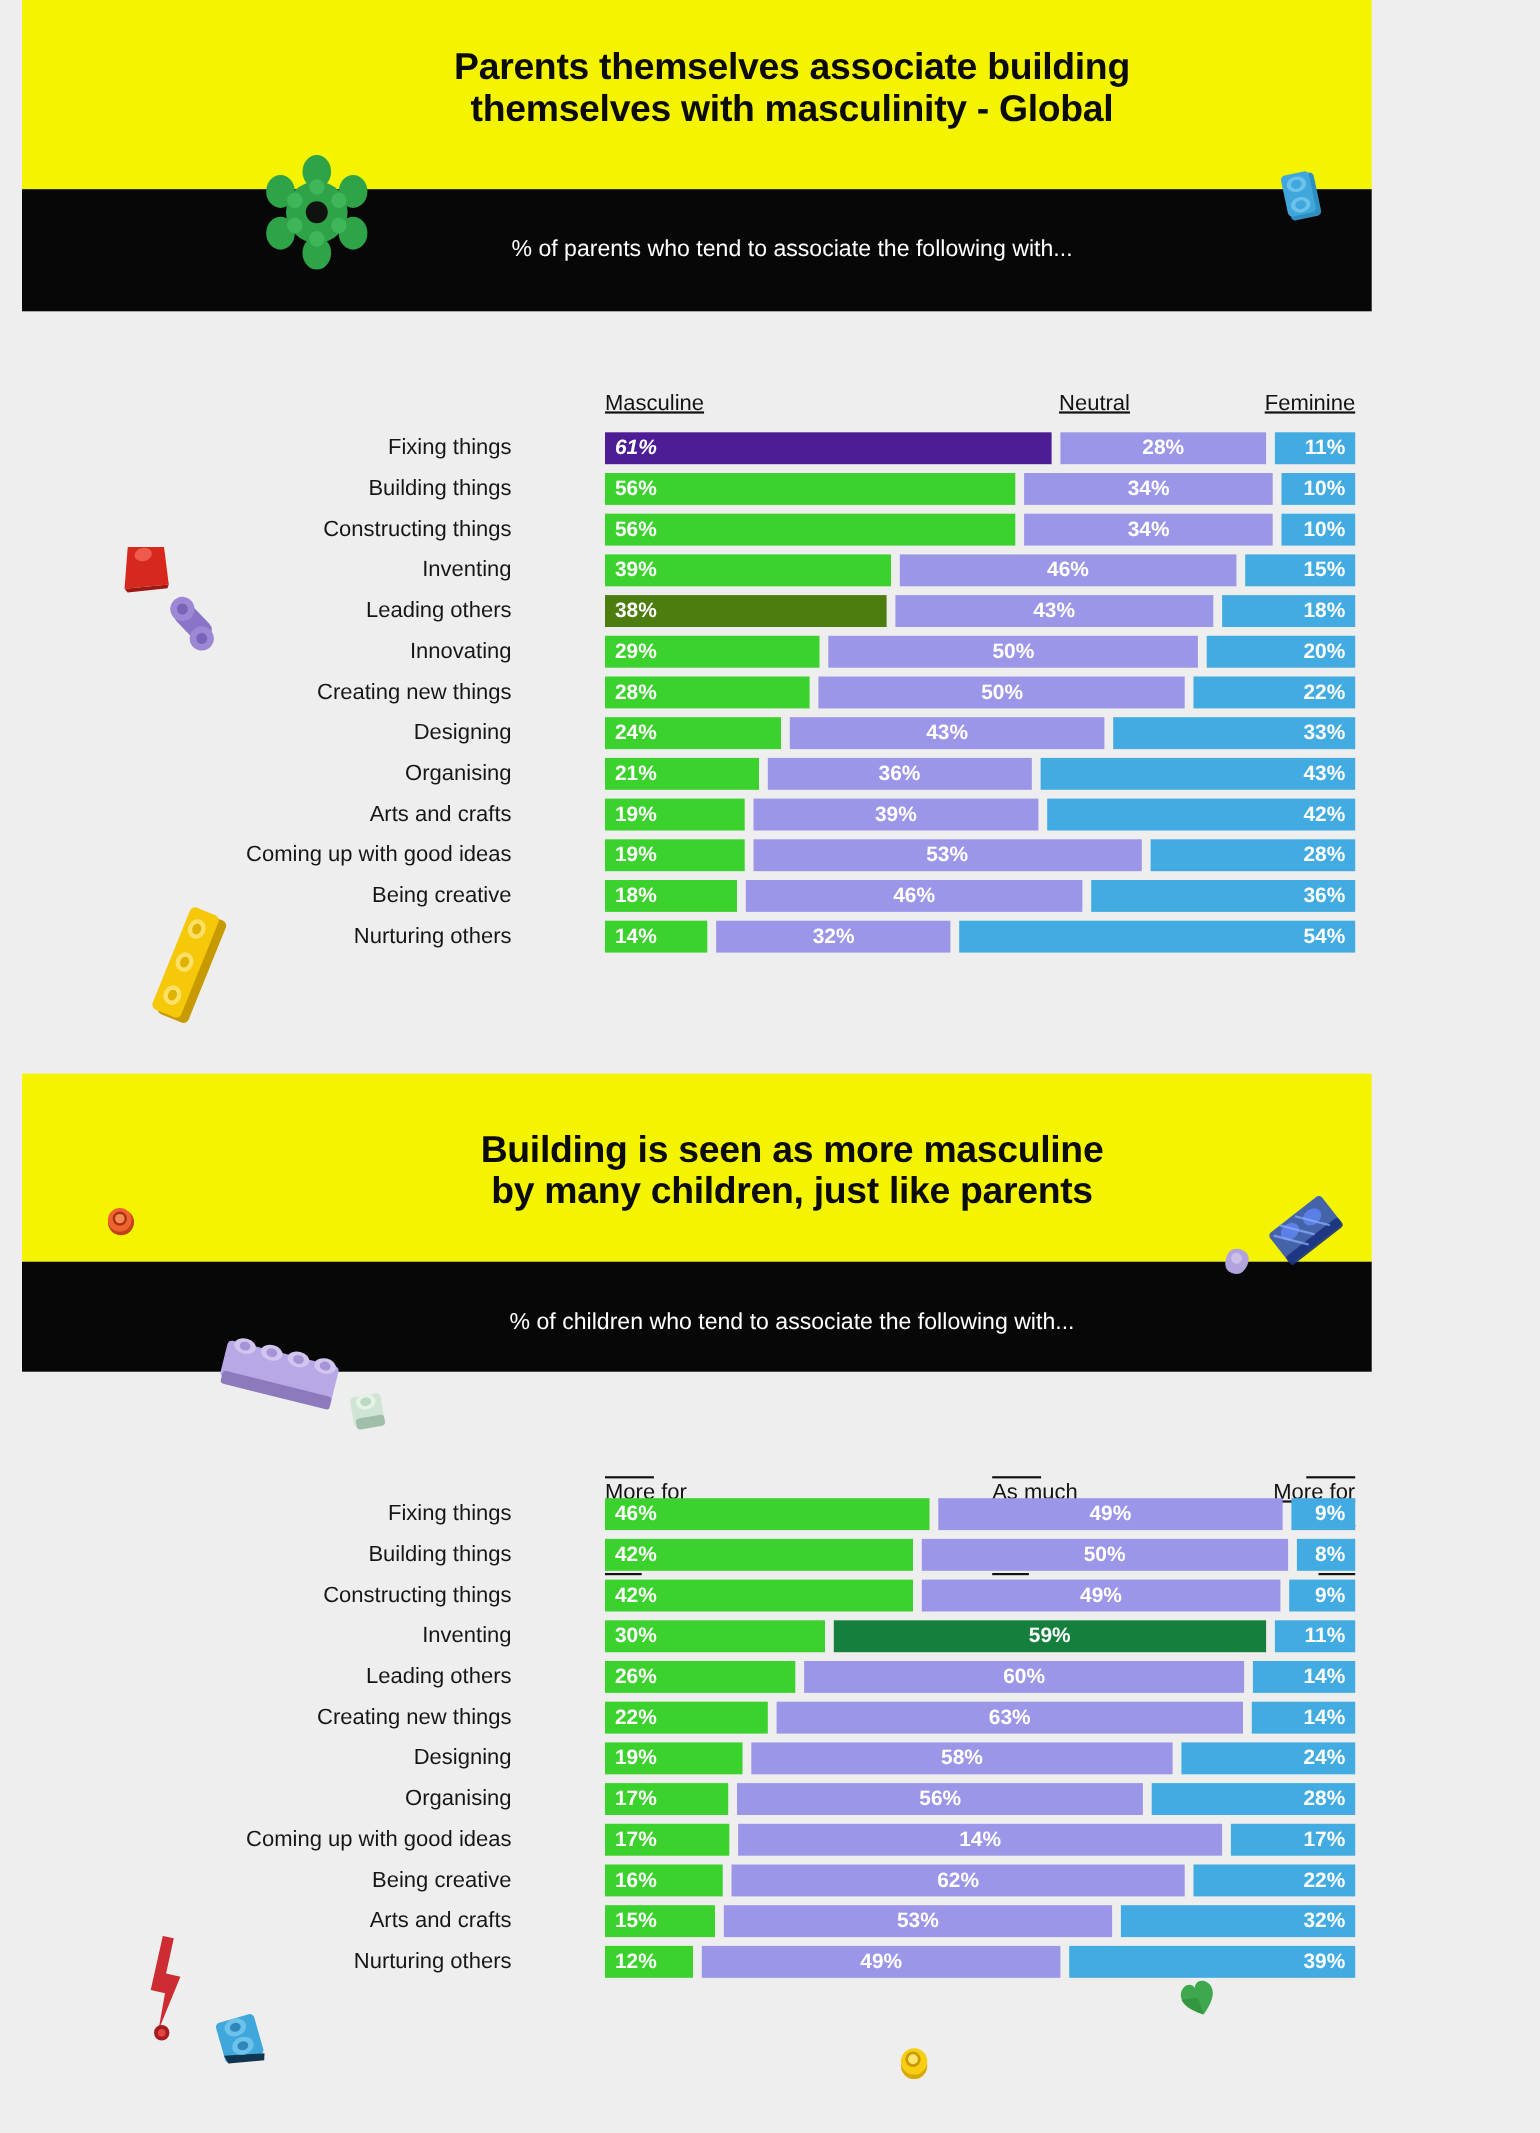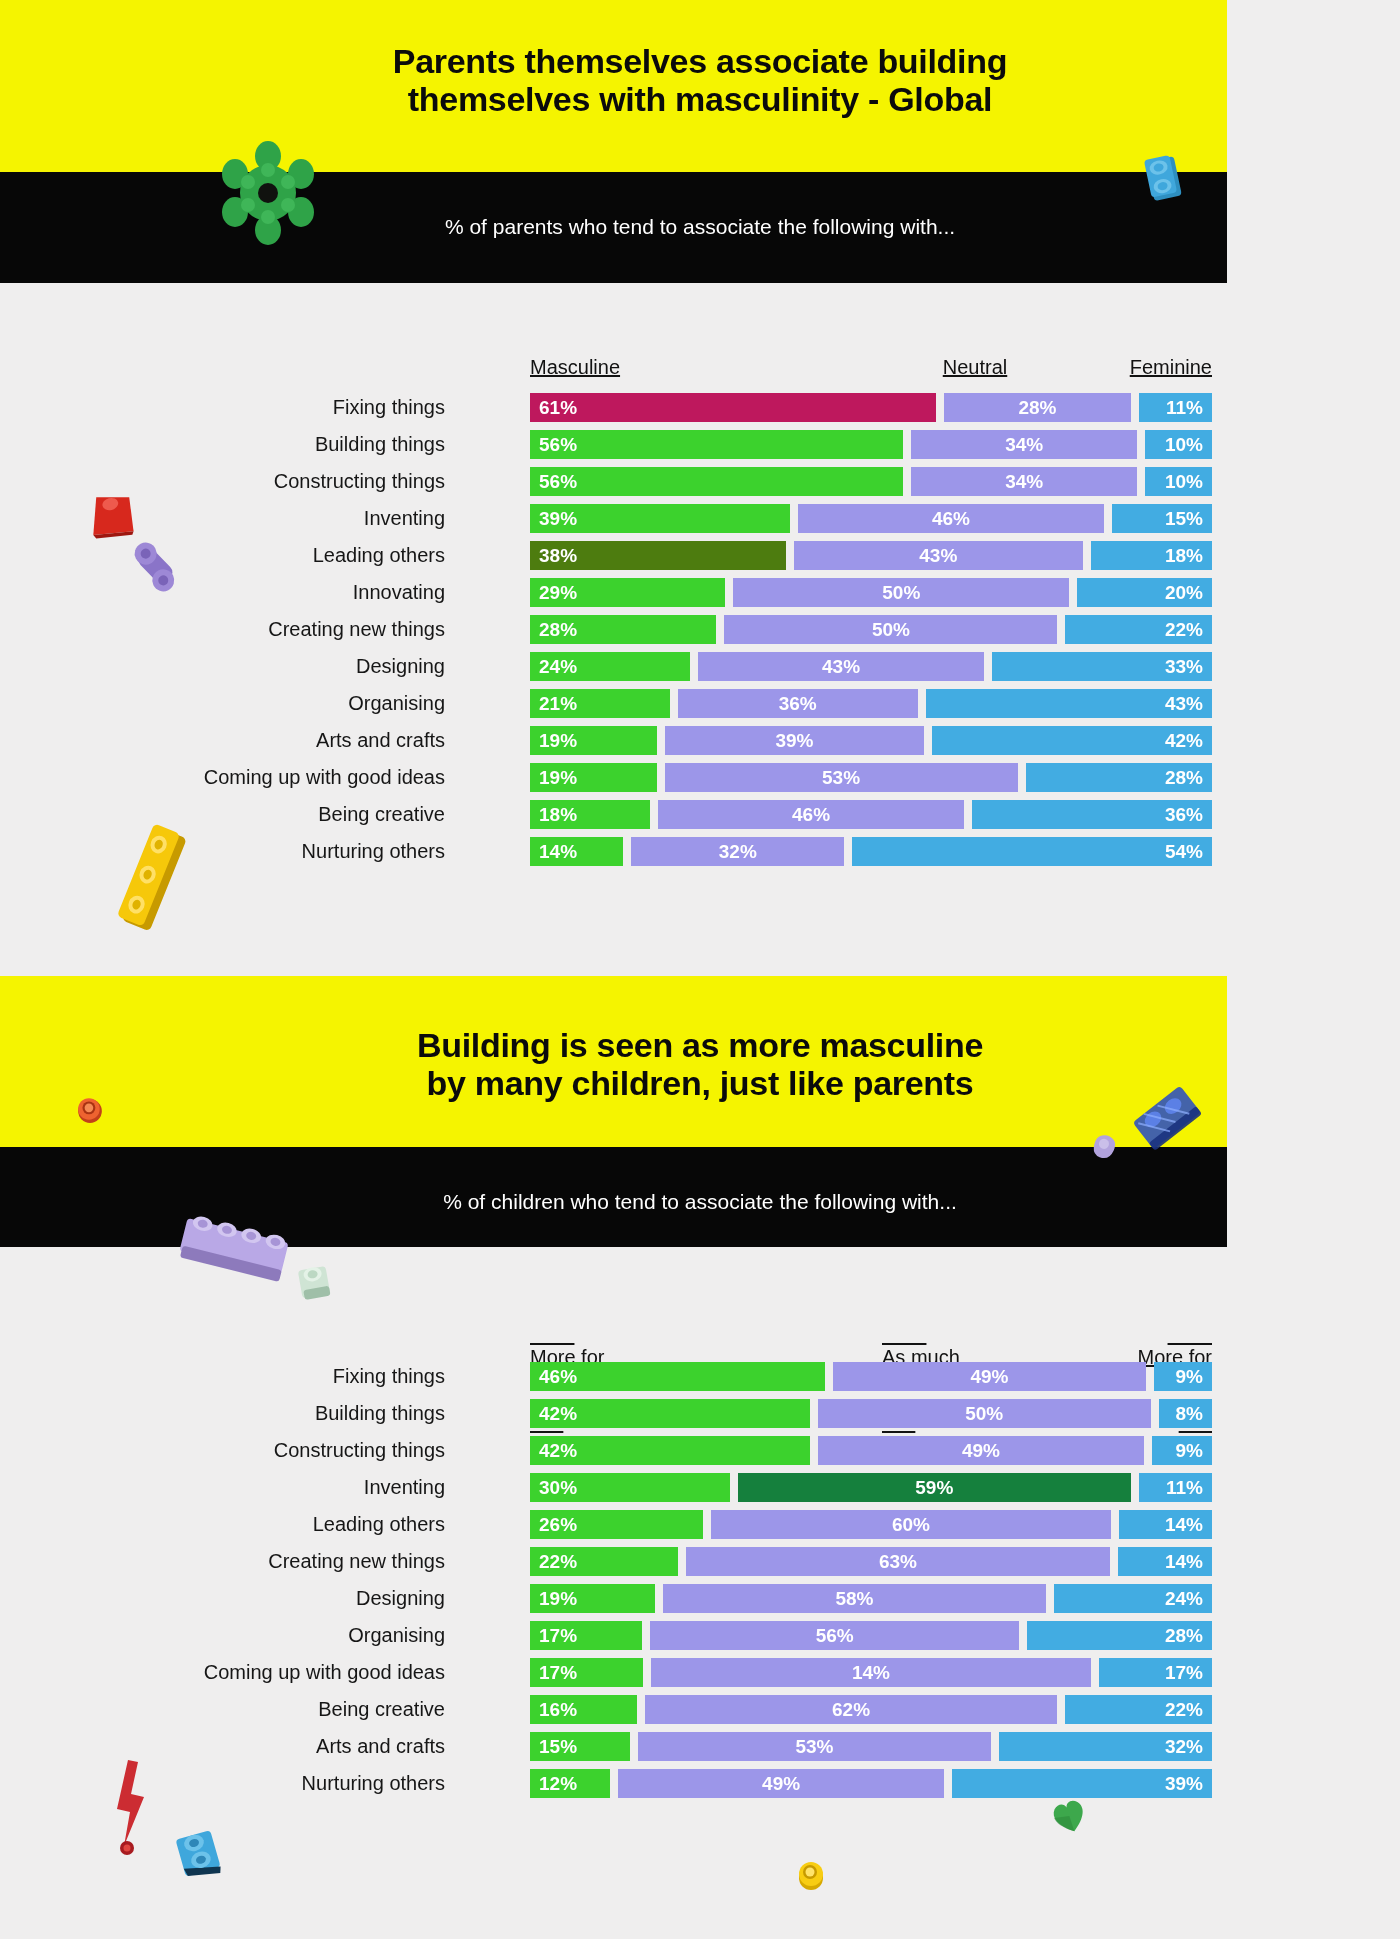--- a/index.html
+++ b/index.html
@@ -7,6 +7,7 @@
     position:relative;width:1227px;height:1939px;overflow:hidden;
     background:var(--bg,#efeeee);
     font-family:"Liberation Sans",sans-serif;
+    margin-left:20px;
   }
   
   .band-yellow{position:absolute;left:0;width:1400px;background:var(--yellow,#f5f400);}

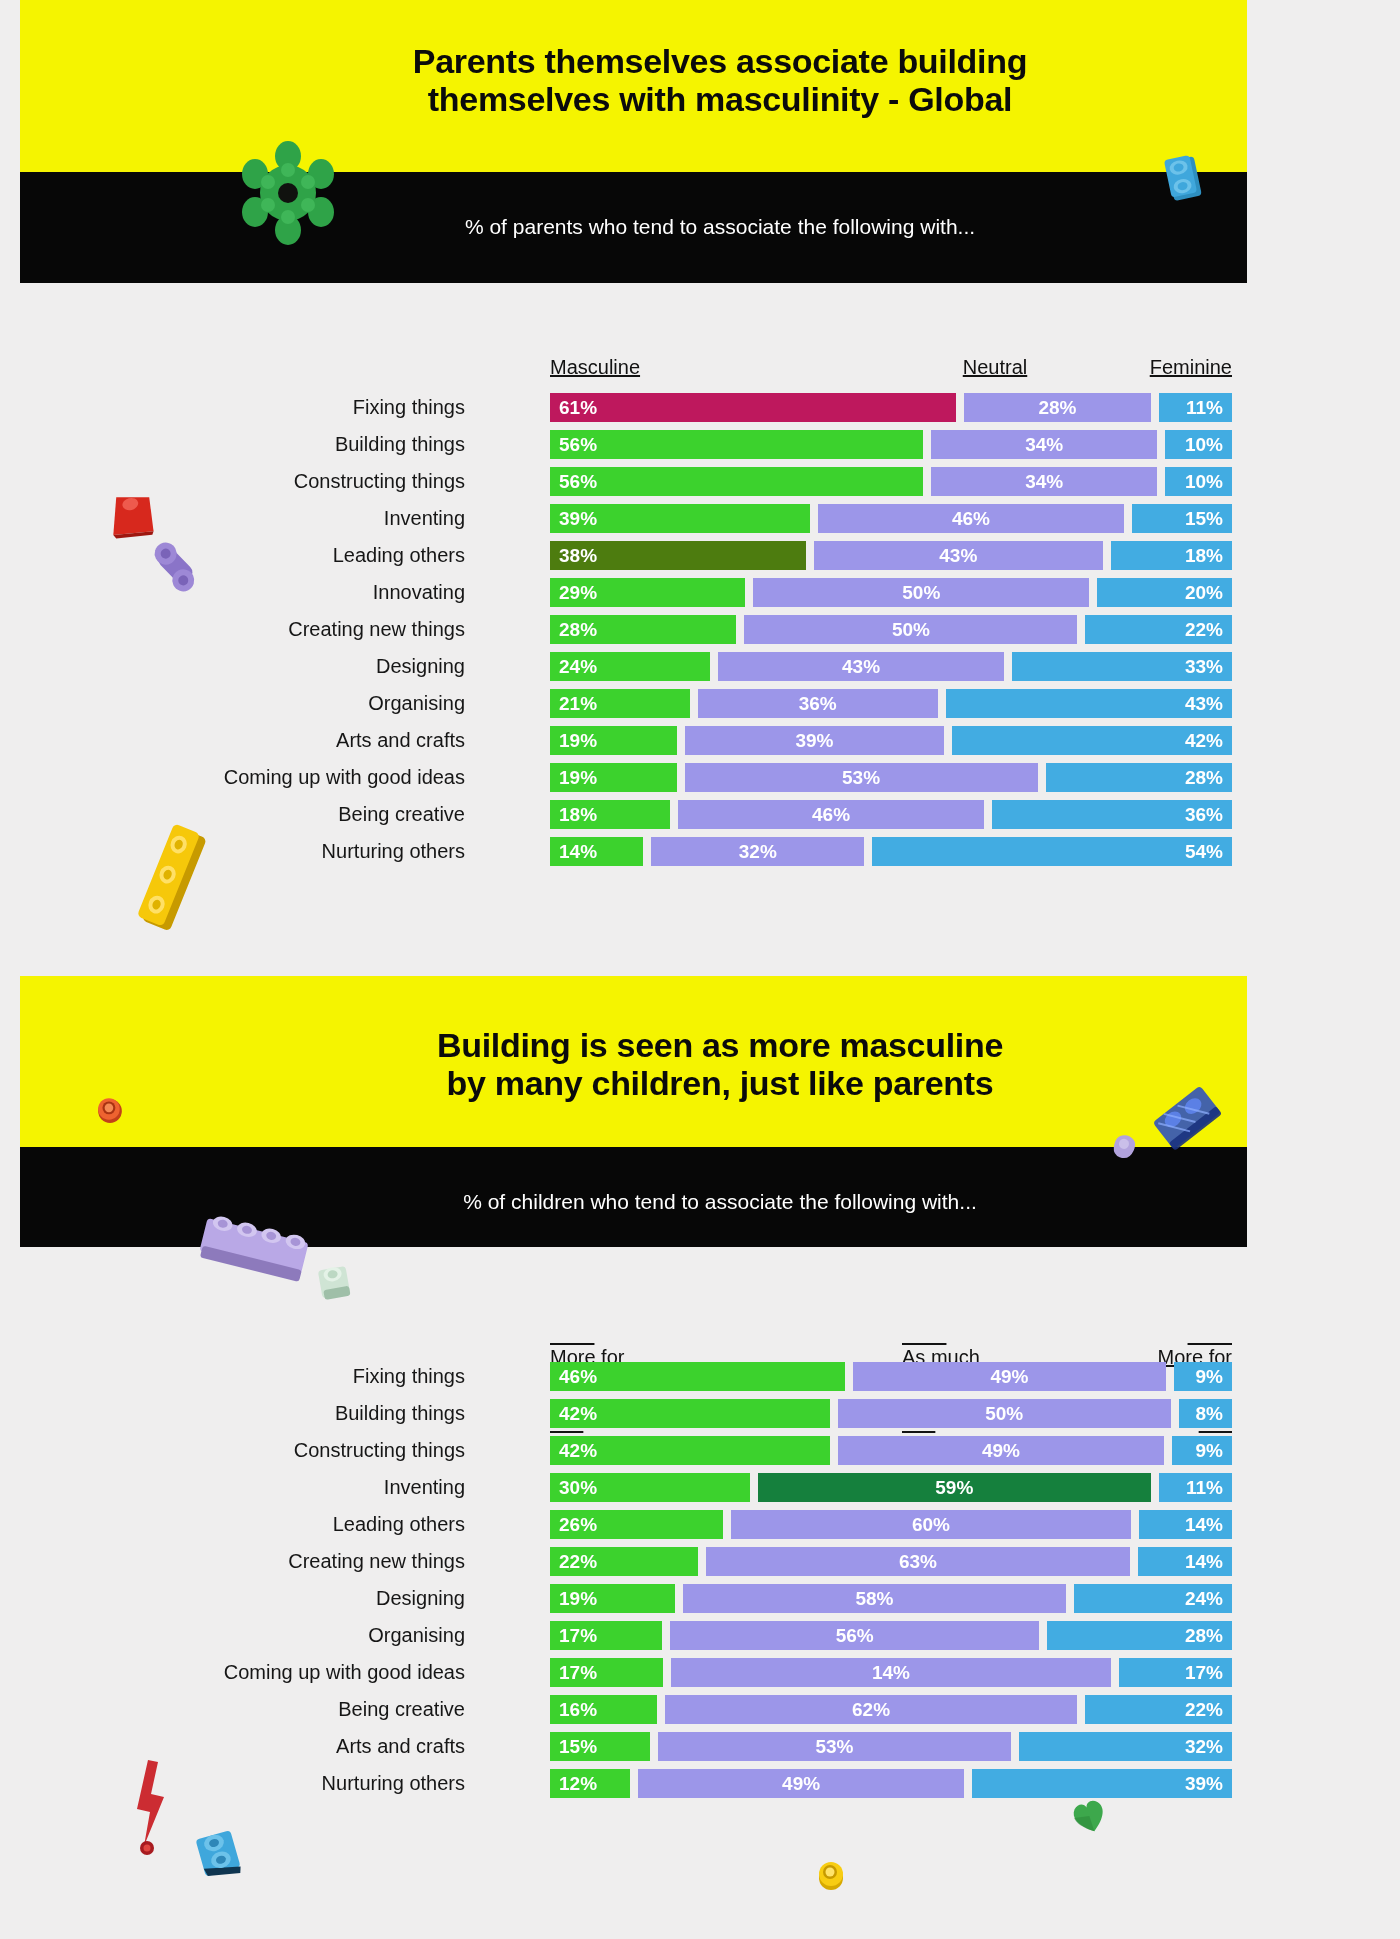--- a/index.html
+++ b/index.html
@@ -95,7 +95,7 @@
         <div class="chart-row">
           <div class="row-label">Fixing things</div>
           <div class="row-bars">
-            <div class="seg seg-0" style="background: #be185d; flex-grow: 61;">
+            <div class="seg seg-0" style="background: #4c1d95; flex-grow: 61; font-style: italic;">
               <span>61%</span>
             </div>
             <div class="seg seg-1" style="background: rgb(156, 150, 233); flex-grow: 28;">

